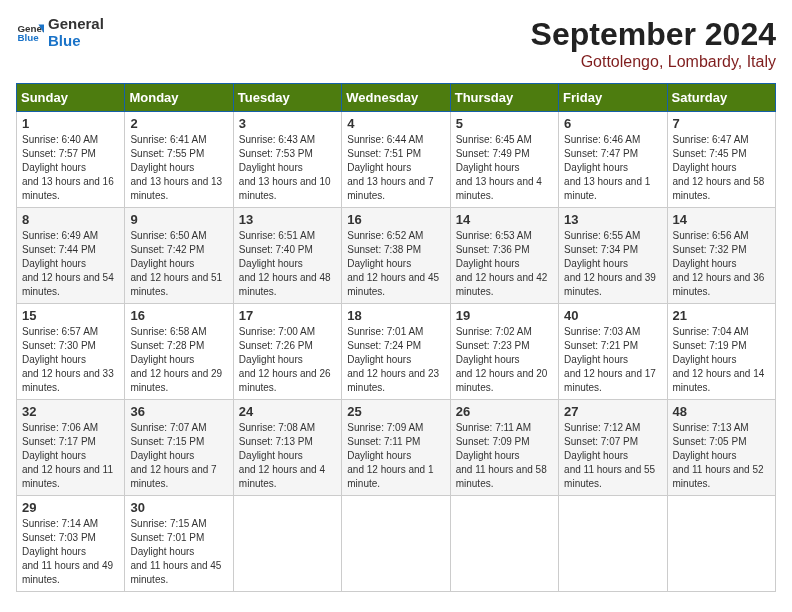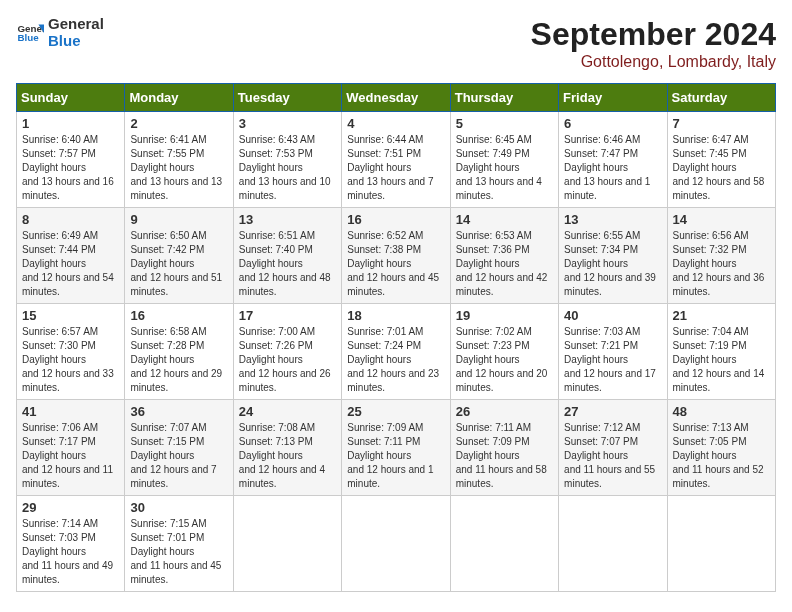--- a/index.html
+++ b/index.html
@@ -314,7 +314,7 @@
       </tr>
       <tr>
         <td>
-        <span class="day-number">41</span>
+        <span class="day-number">32</span>
         <div class="day-info">
           Sunrise: 7:06 AM<br>
           Sunset: 7:17 PM<br>

